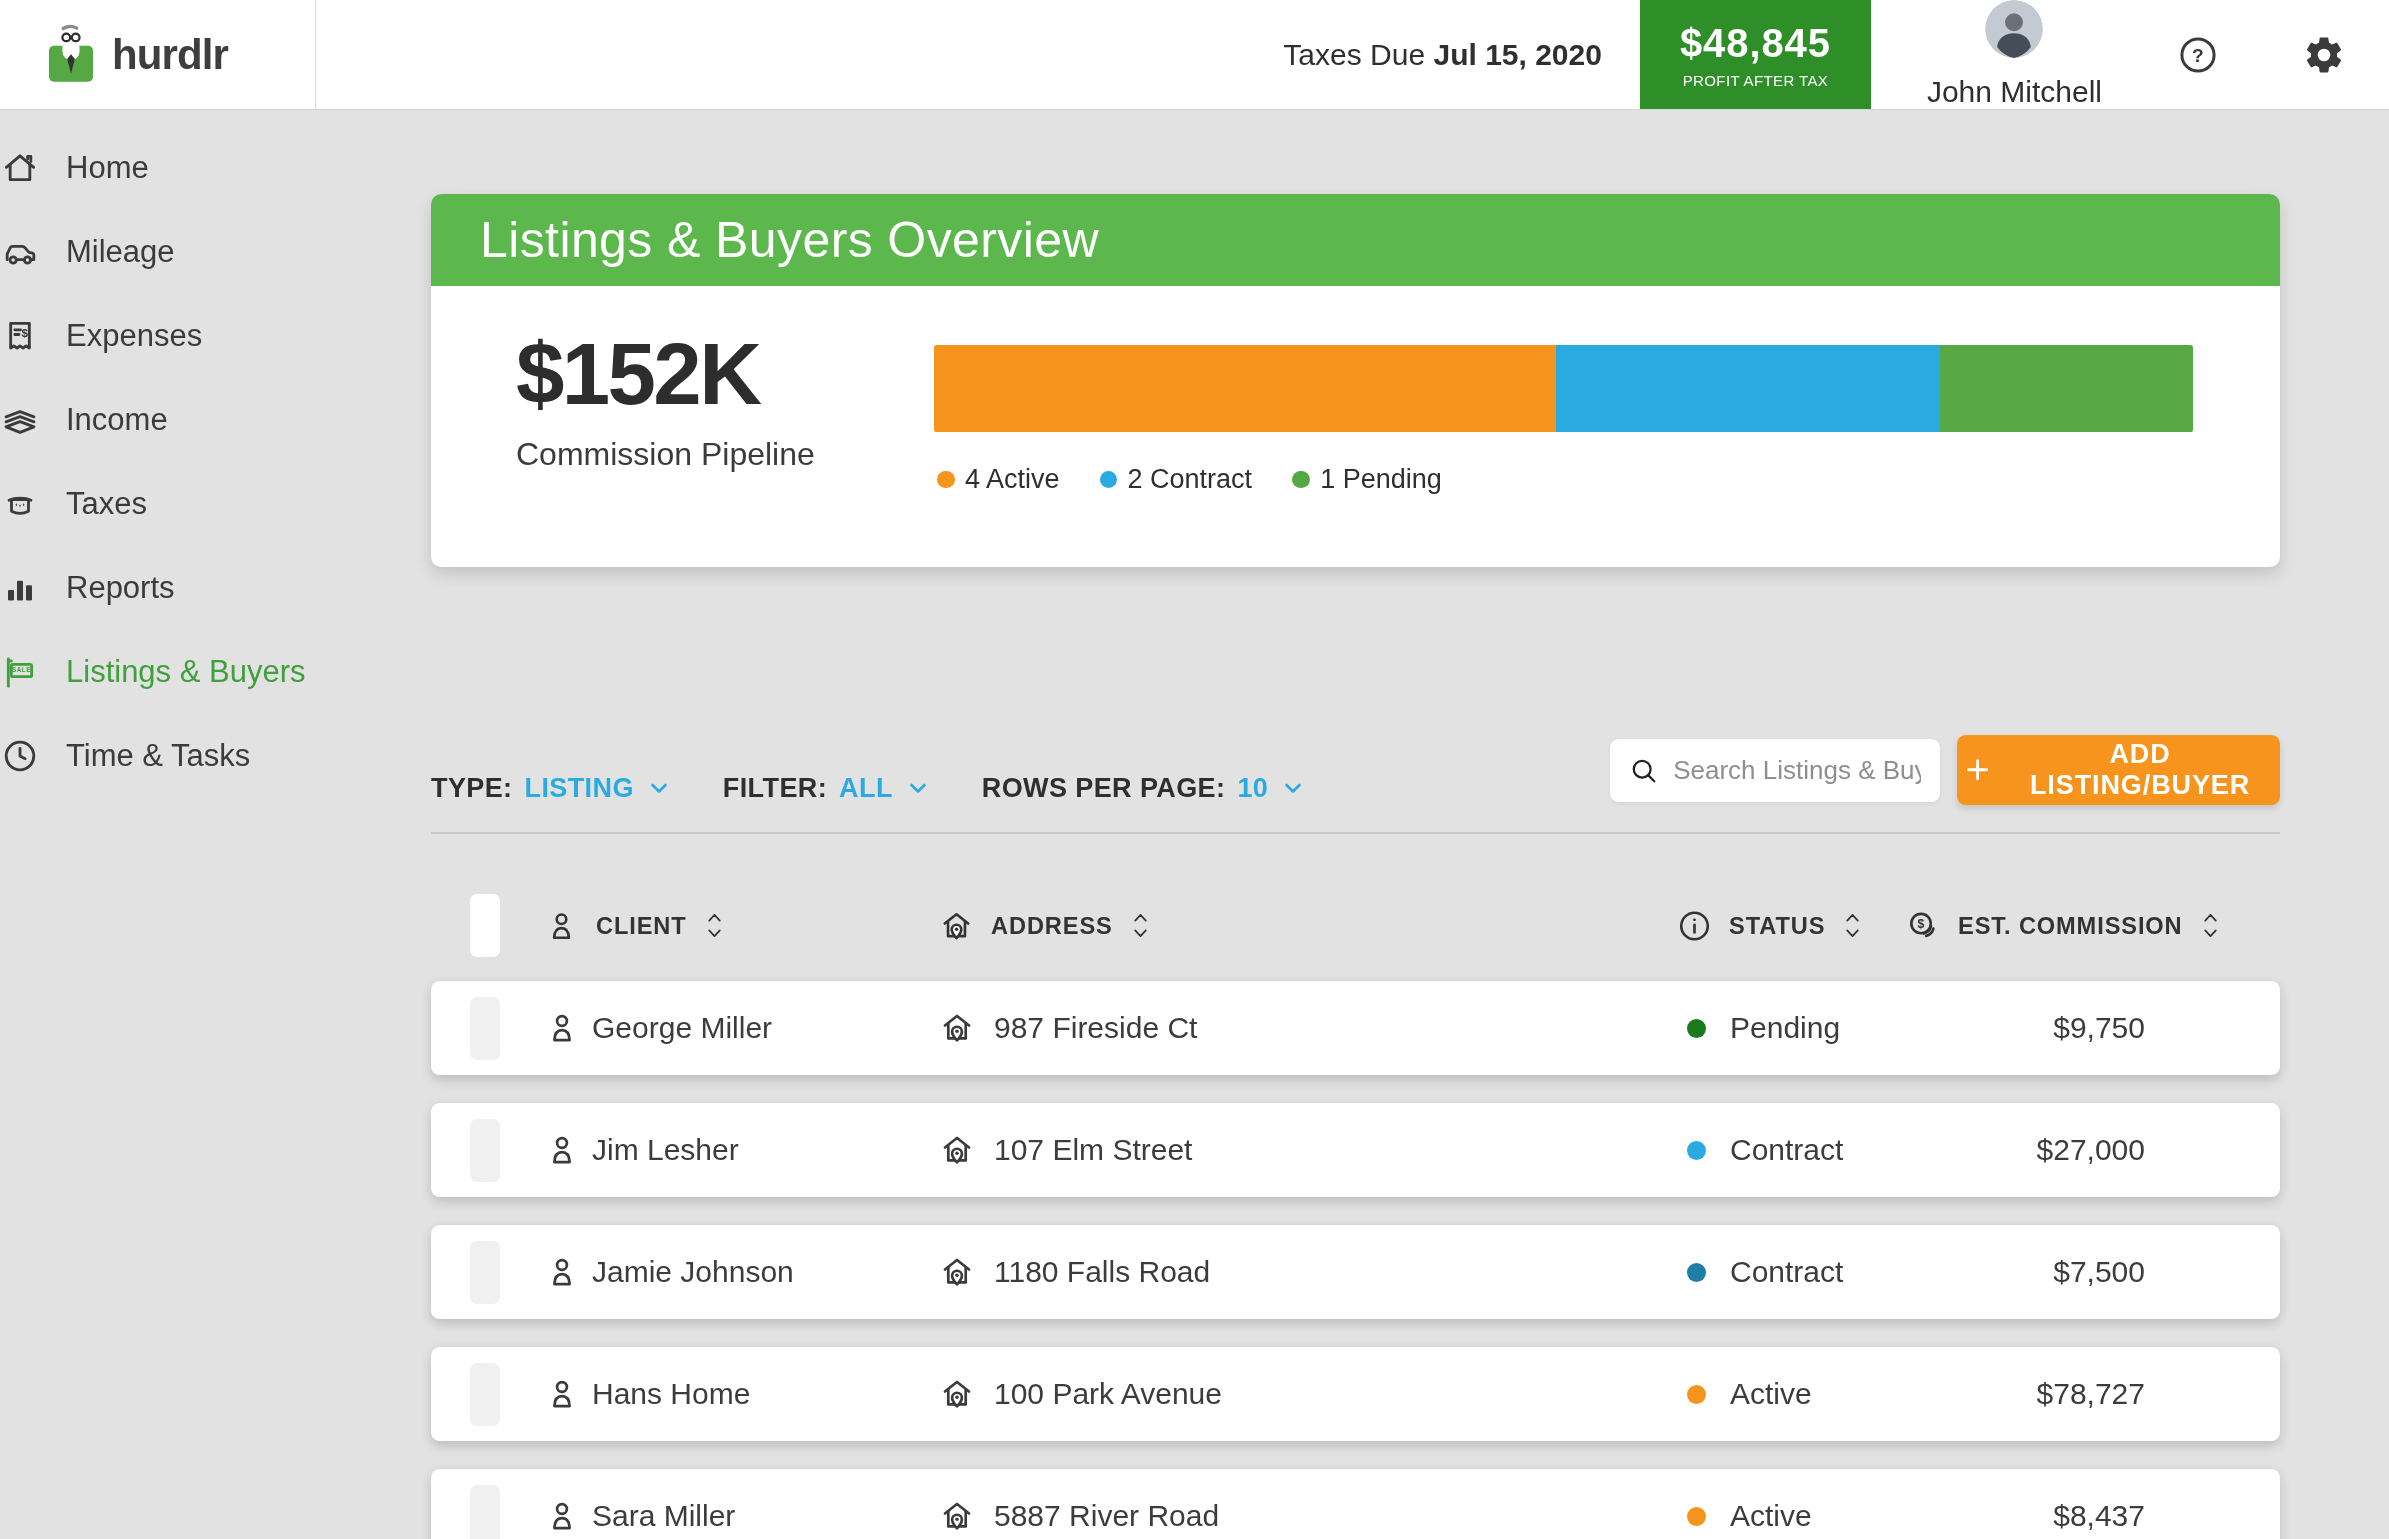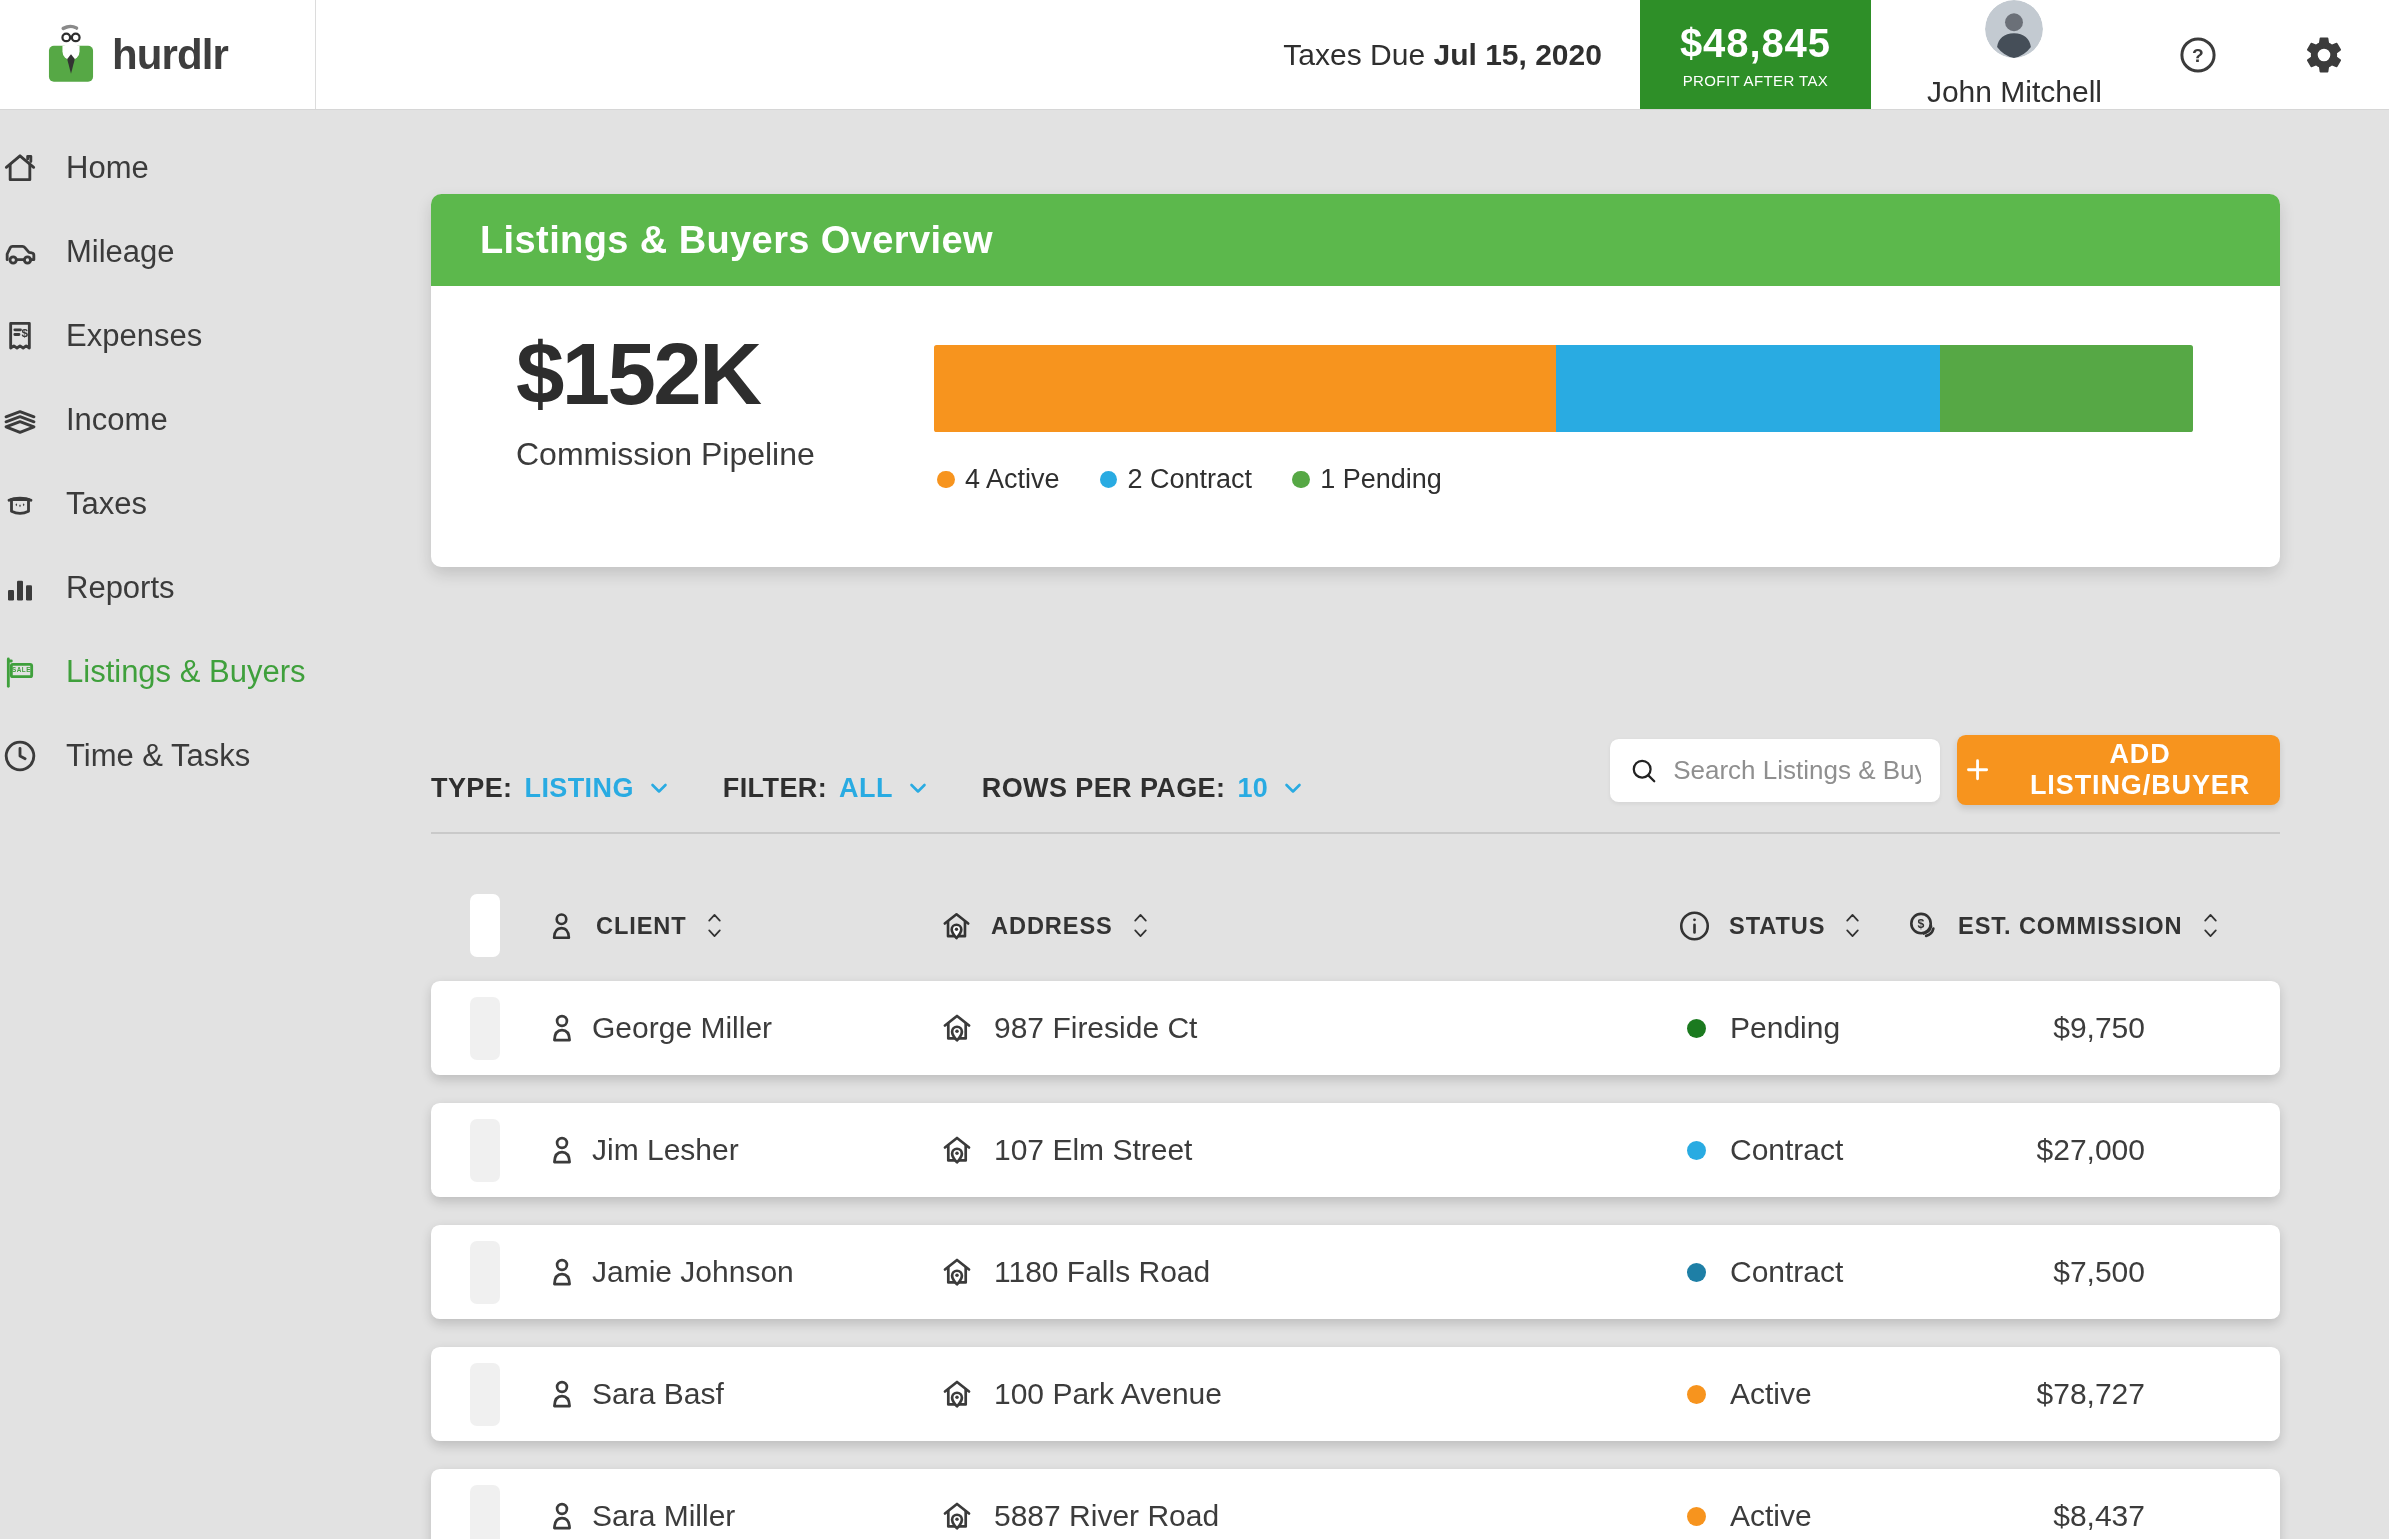--- a/index.html
+++ b/index.html
@@ -63,7 +63,7 @@
   .card-header {
     height:92px; background:#5CB84C; border-radius:10.5px 10.5px 0 0;
     display:flex; align-items:center; padding-left:49px;
-    color:#ffffff; font-size:38px; letter-spacing:0.4px;font-weight:bold;
+    color:#ffffff; font-size:50px; letter-spacing:0.4px;
   }
   .card-body { height:281px; background:#ffffff; border-radius:0 0 10.5px 10.5px; position:relative; }
   .pipeline-left { position:absolute; left:85px; top:44px; }

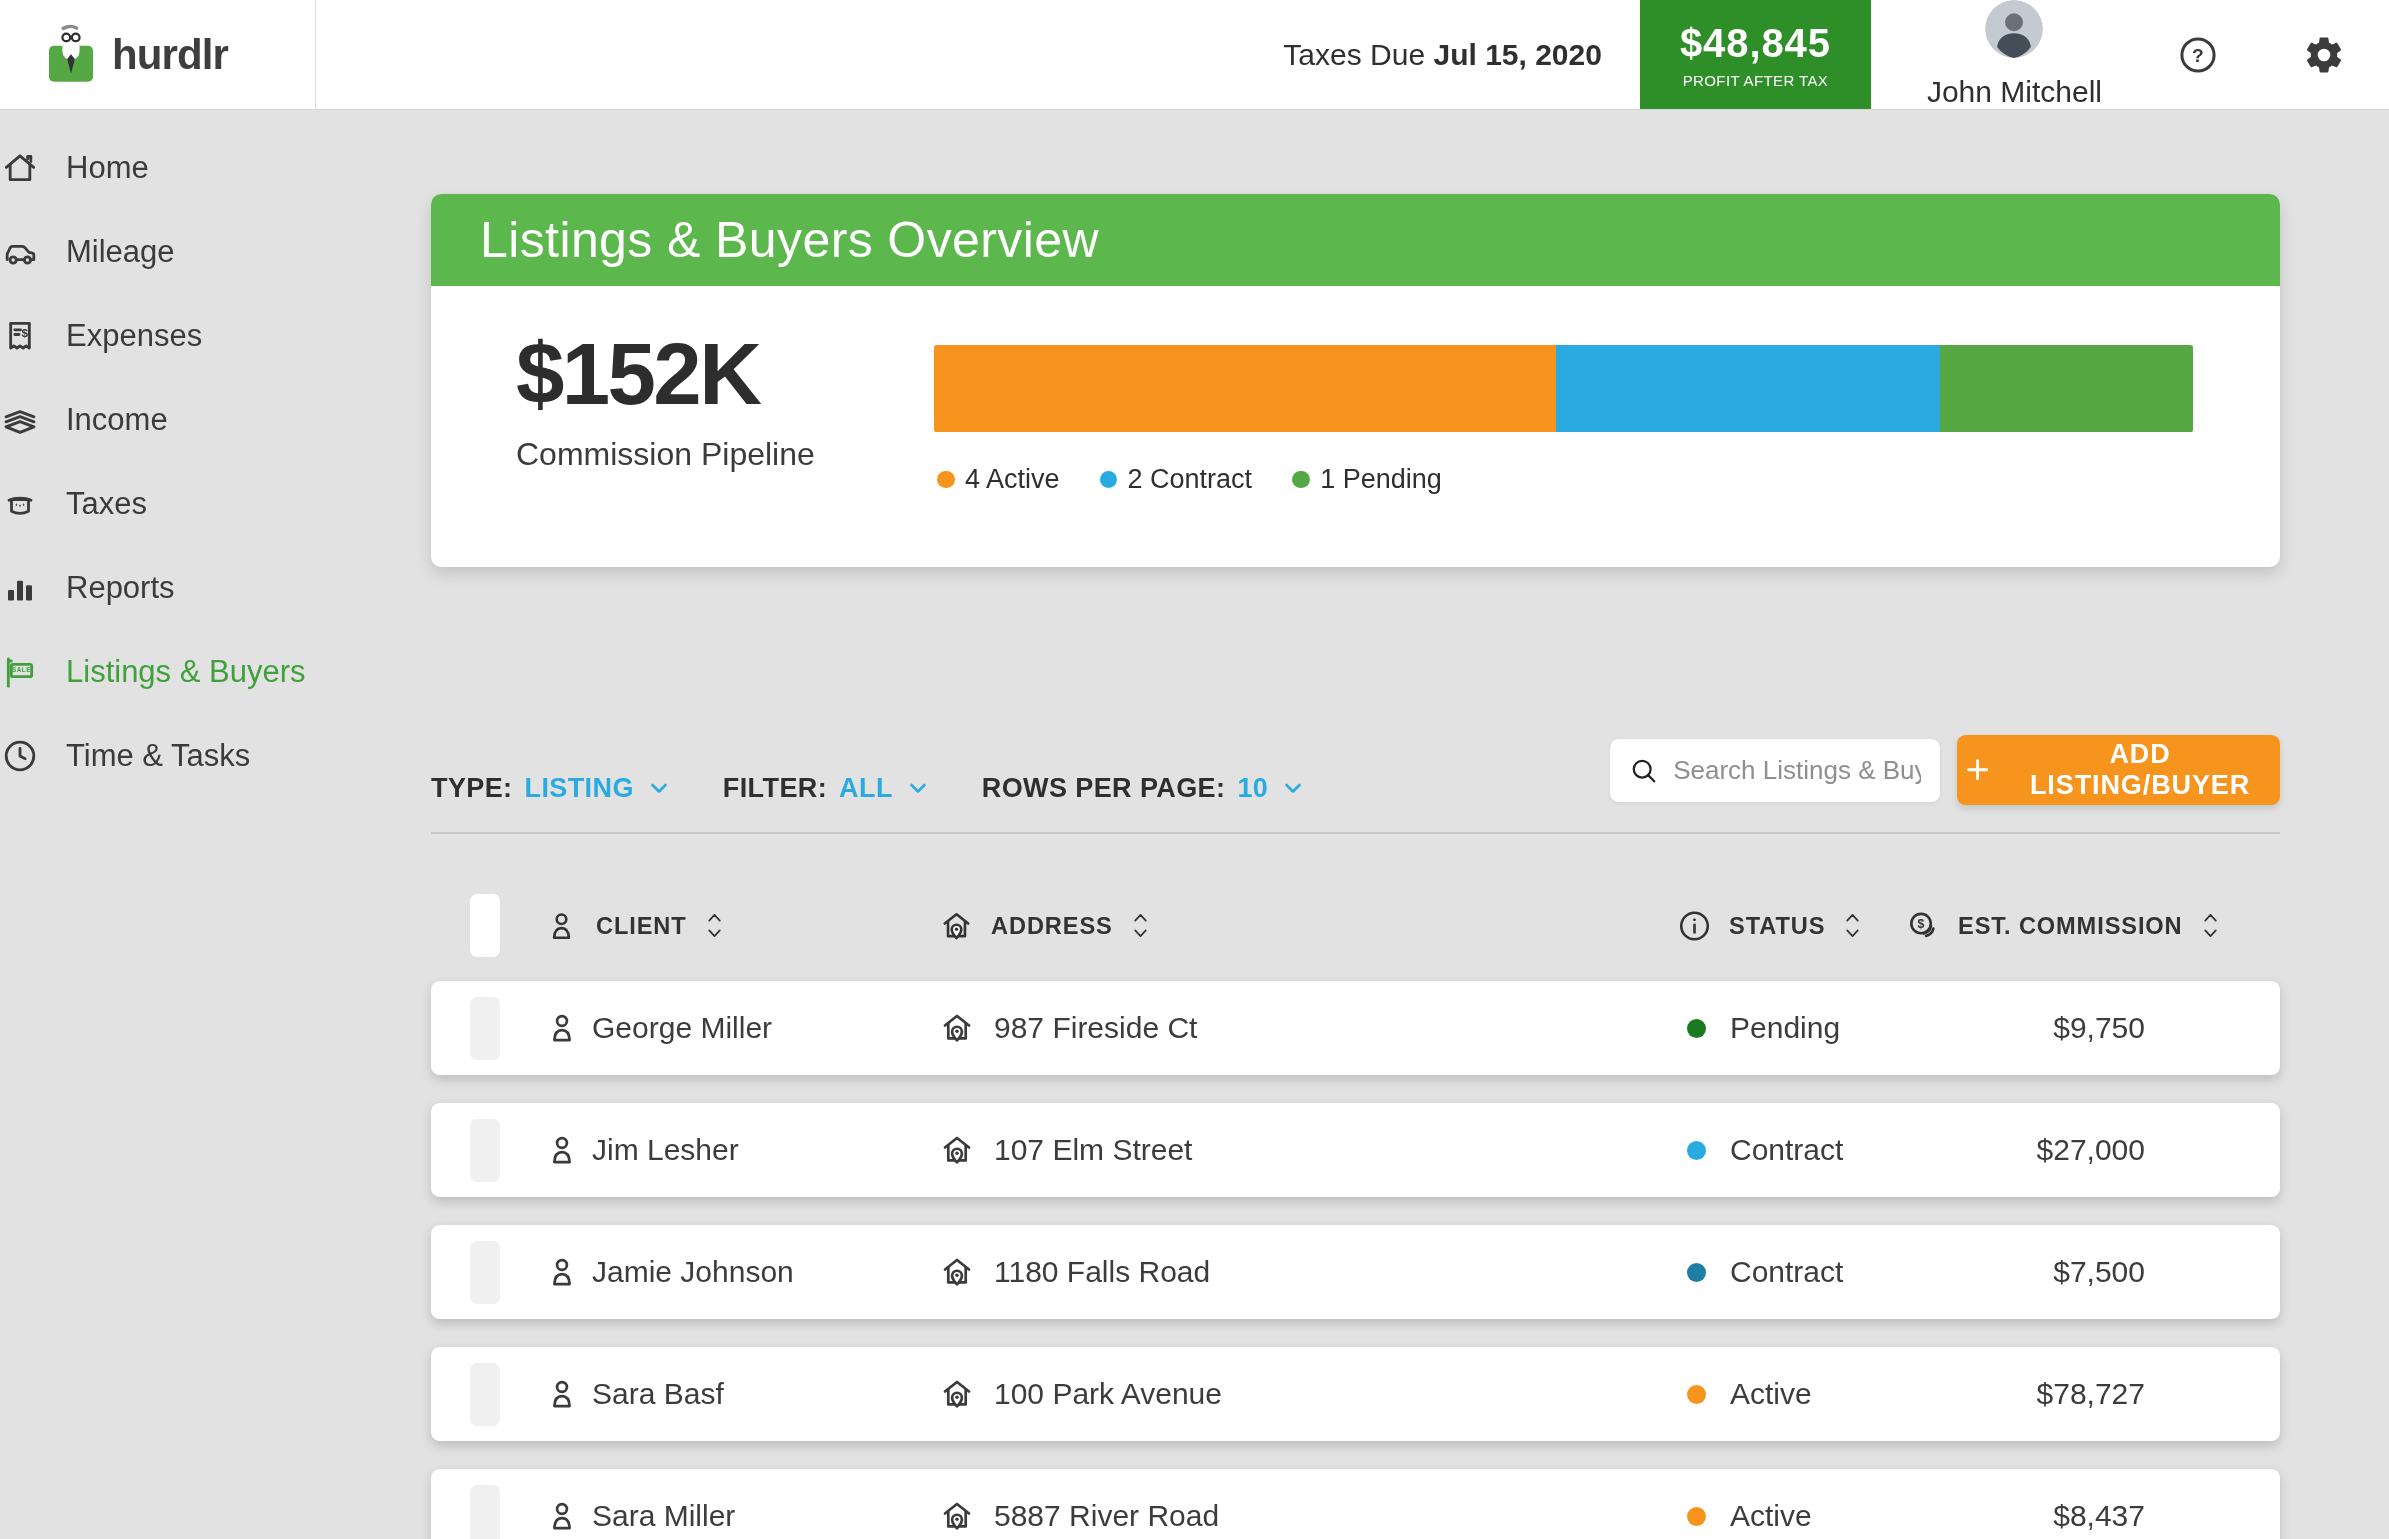--- a/index.html
+++ b/index.html
@@ -502,7 +502,7 @@
                 <path d="M7.2 19.6c.2-4.2 1.9-6.2 4.8-6.2s4.6 2 4.8 6.2z"></path>
               </svg>
             </span>
-    <span class="cell client">Sara Basf</span>
+    <span class="cell client">Hans Home</span>
     <span class="cell-icon addr icon">
               <svg viewBox="0 0 24 24" fill="none" stroke="currentColor" stroke-width="1.7" stroke-linecap="round" stroke-linejoin="round">
                 <path d="M4.4 10.4 12 4.4l7.6 6"></path>

